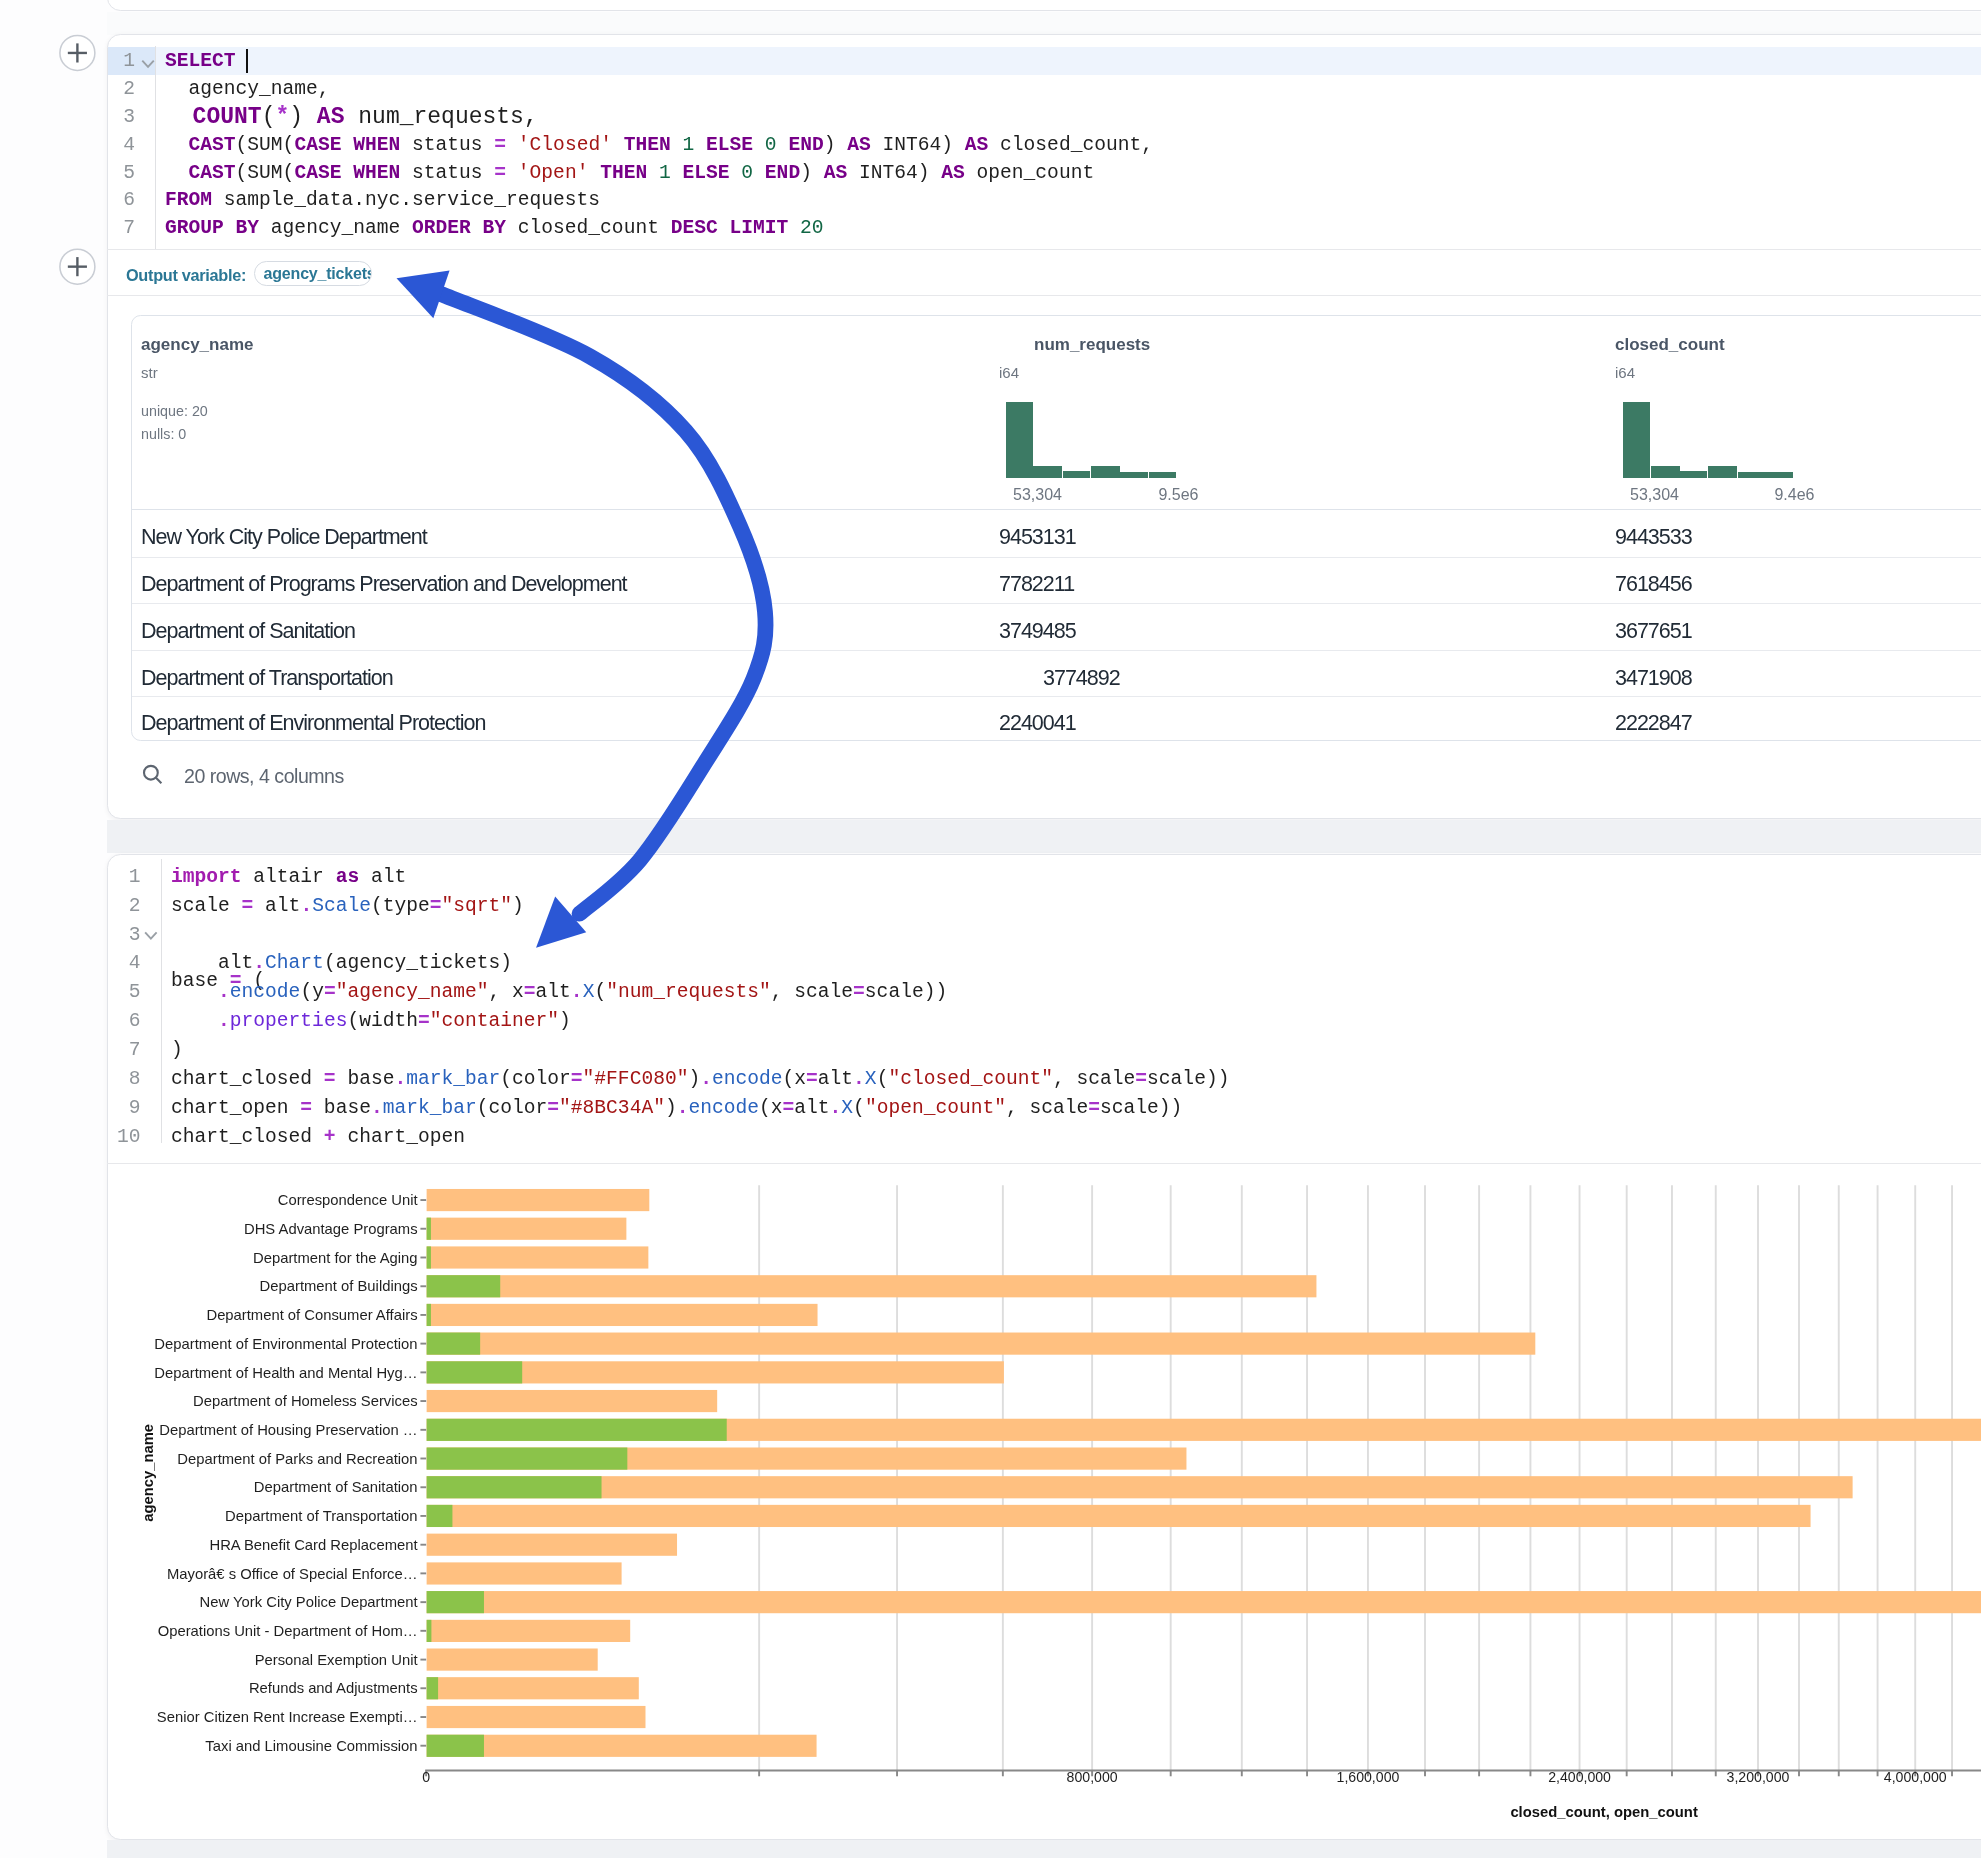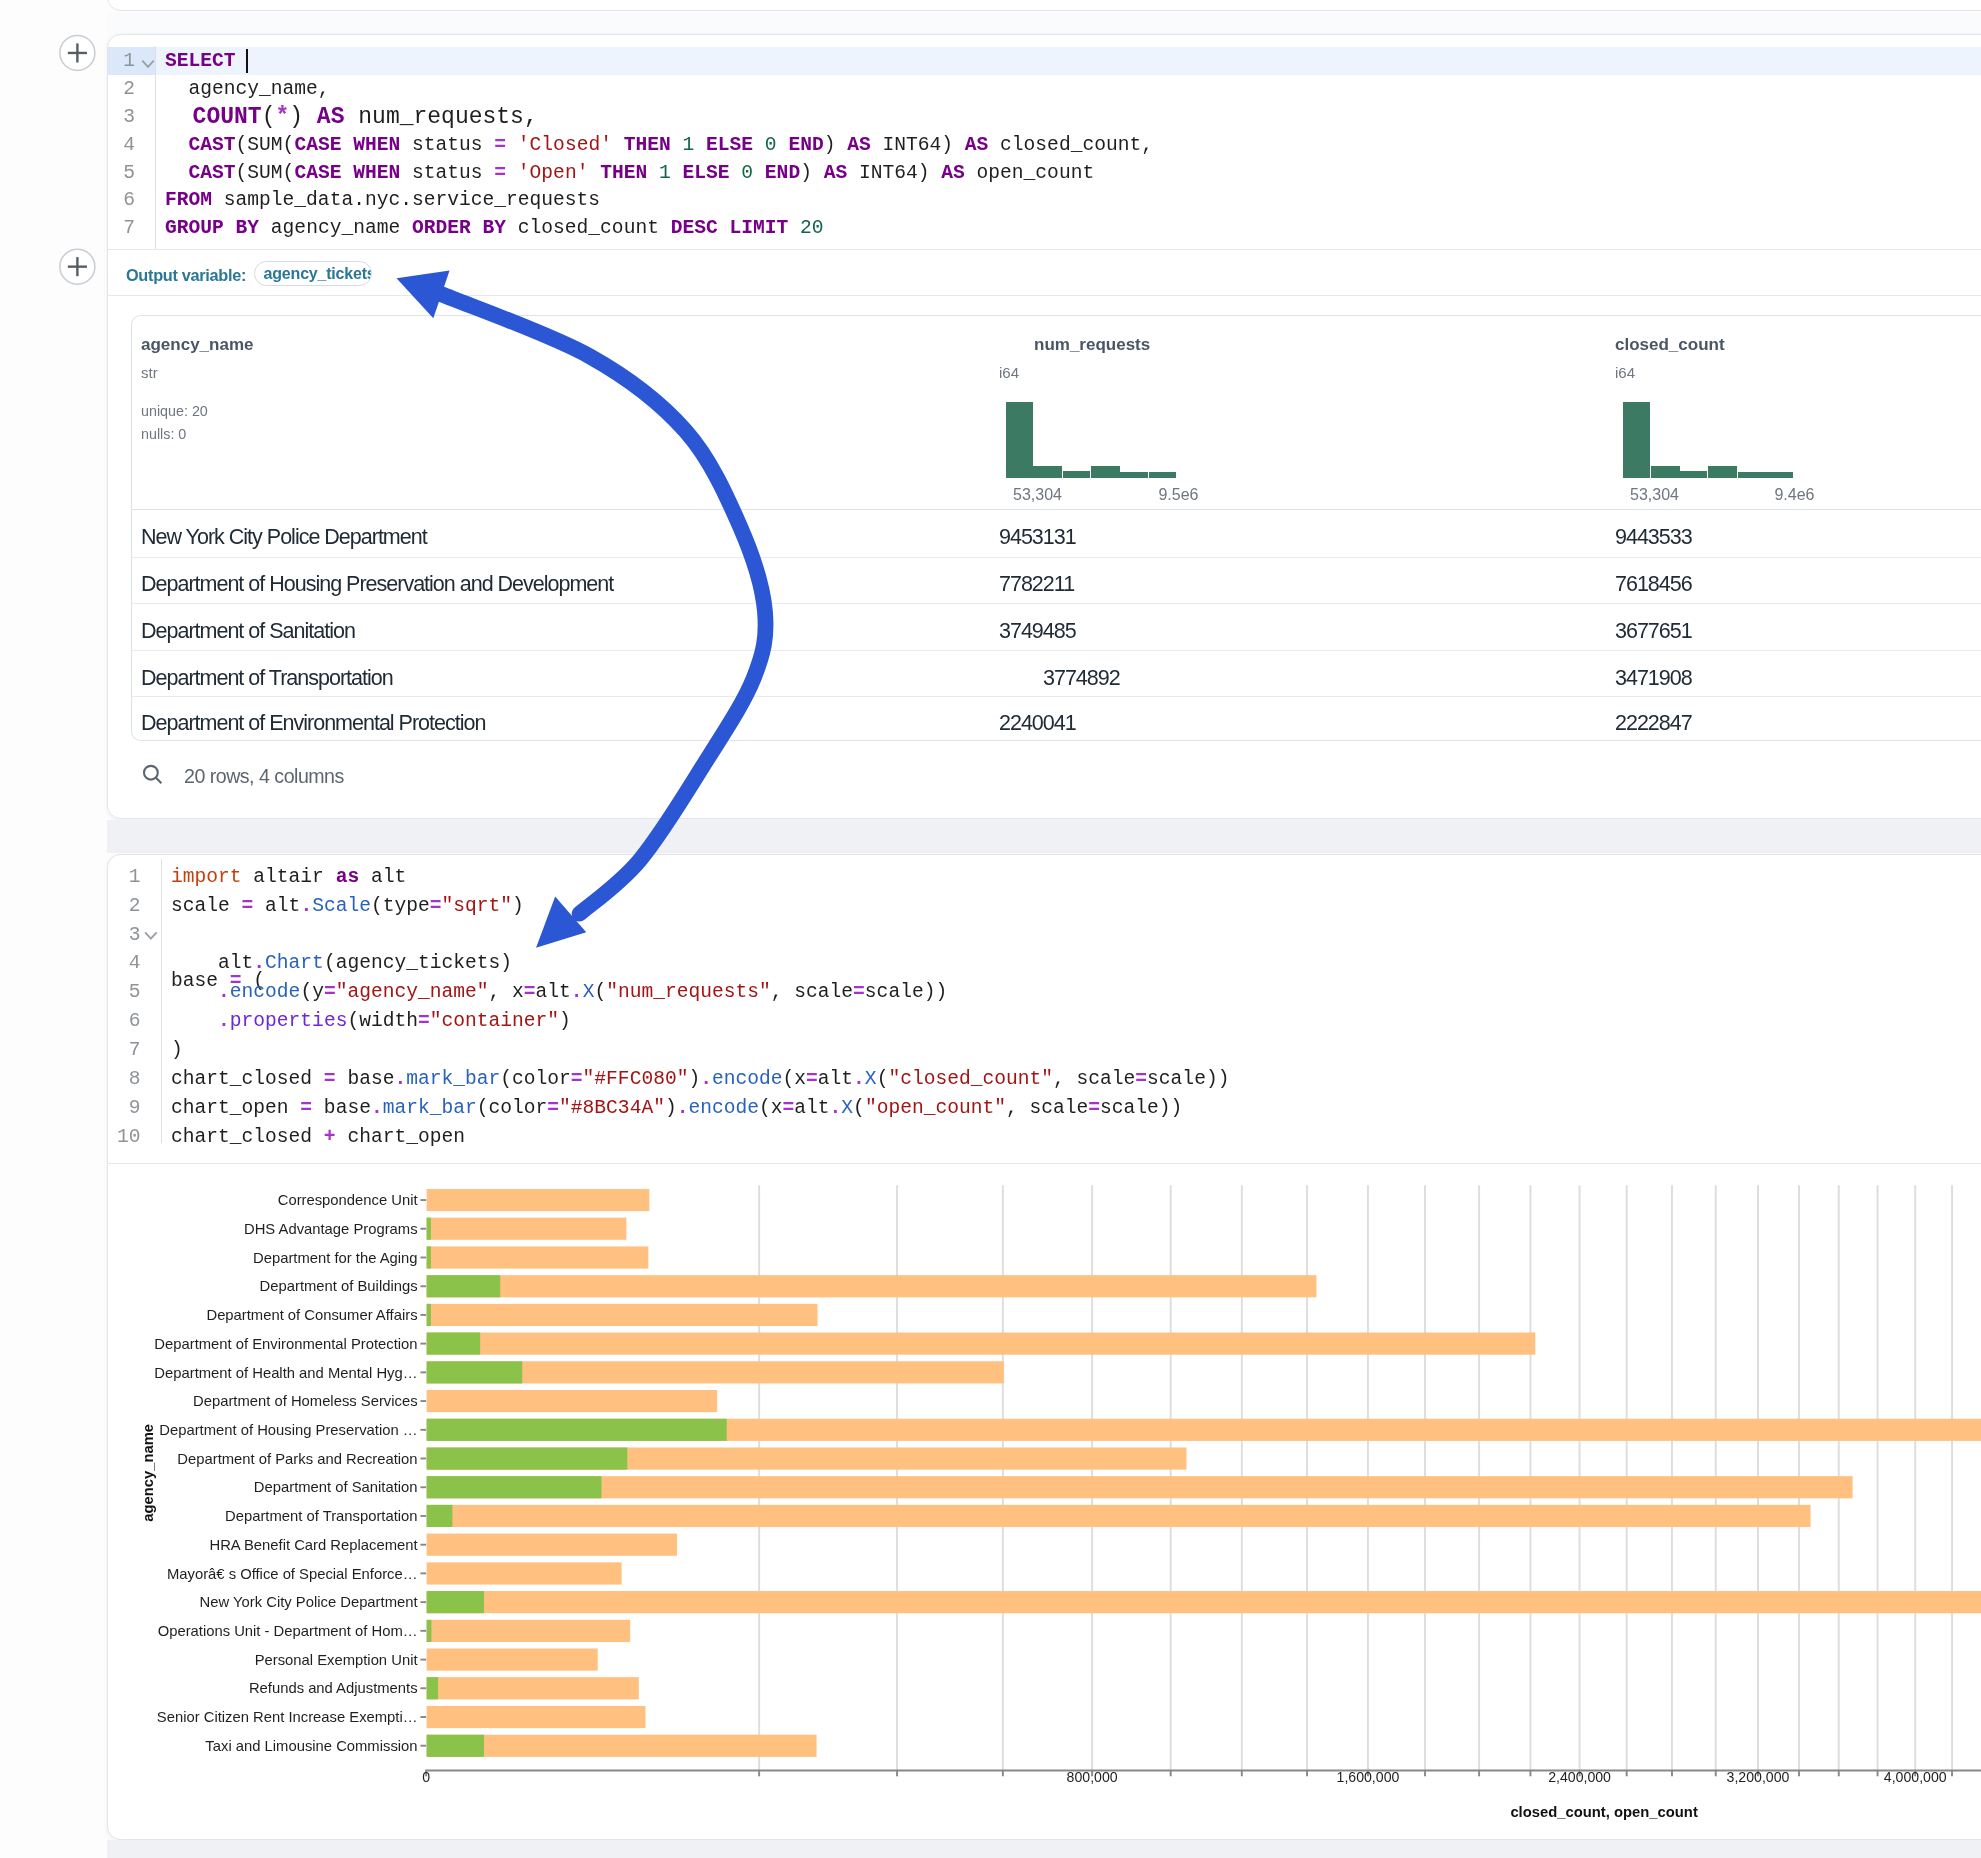--- a/index.html
+++ b/index.html
@@ -83,7 +83,7 @@
 <div class="rt" style="left:141px;top:524px;">New York City Police Department</div>
     <div class="rt" style="left:999px;top:524px;">9453131</div>
     <div class="rt" style="left:1615px;top:524px;">9443533</div>
-    <div class="rt" style="left:141px;top:571px;">Department of Housing Preservation and Development</div>
+    <div class="rt" style="left:141px;top:571px;">Department of Programs Preservation and Development</div>
     <div class="rt" style="left:999px;top:571px;">7782211</div>
     <div class="rt" style="left:1615px;top:571px;">7618456</div>
     <div class="rt" style="left:141px;top:618px;">Department of Sanitation</div>

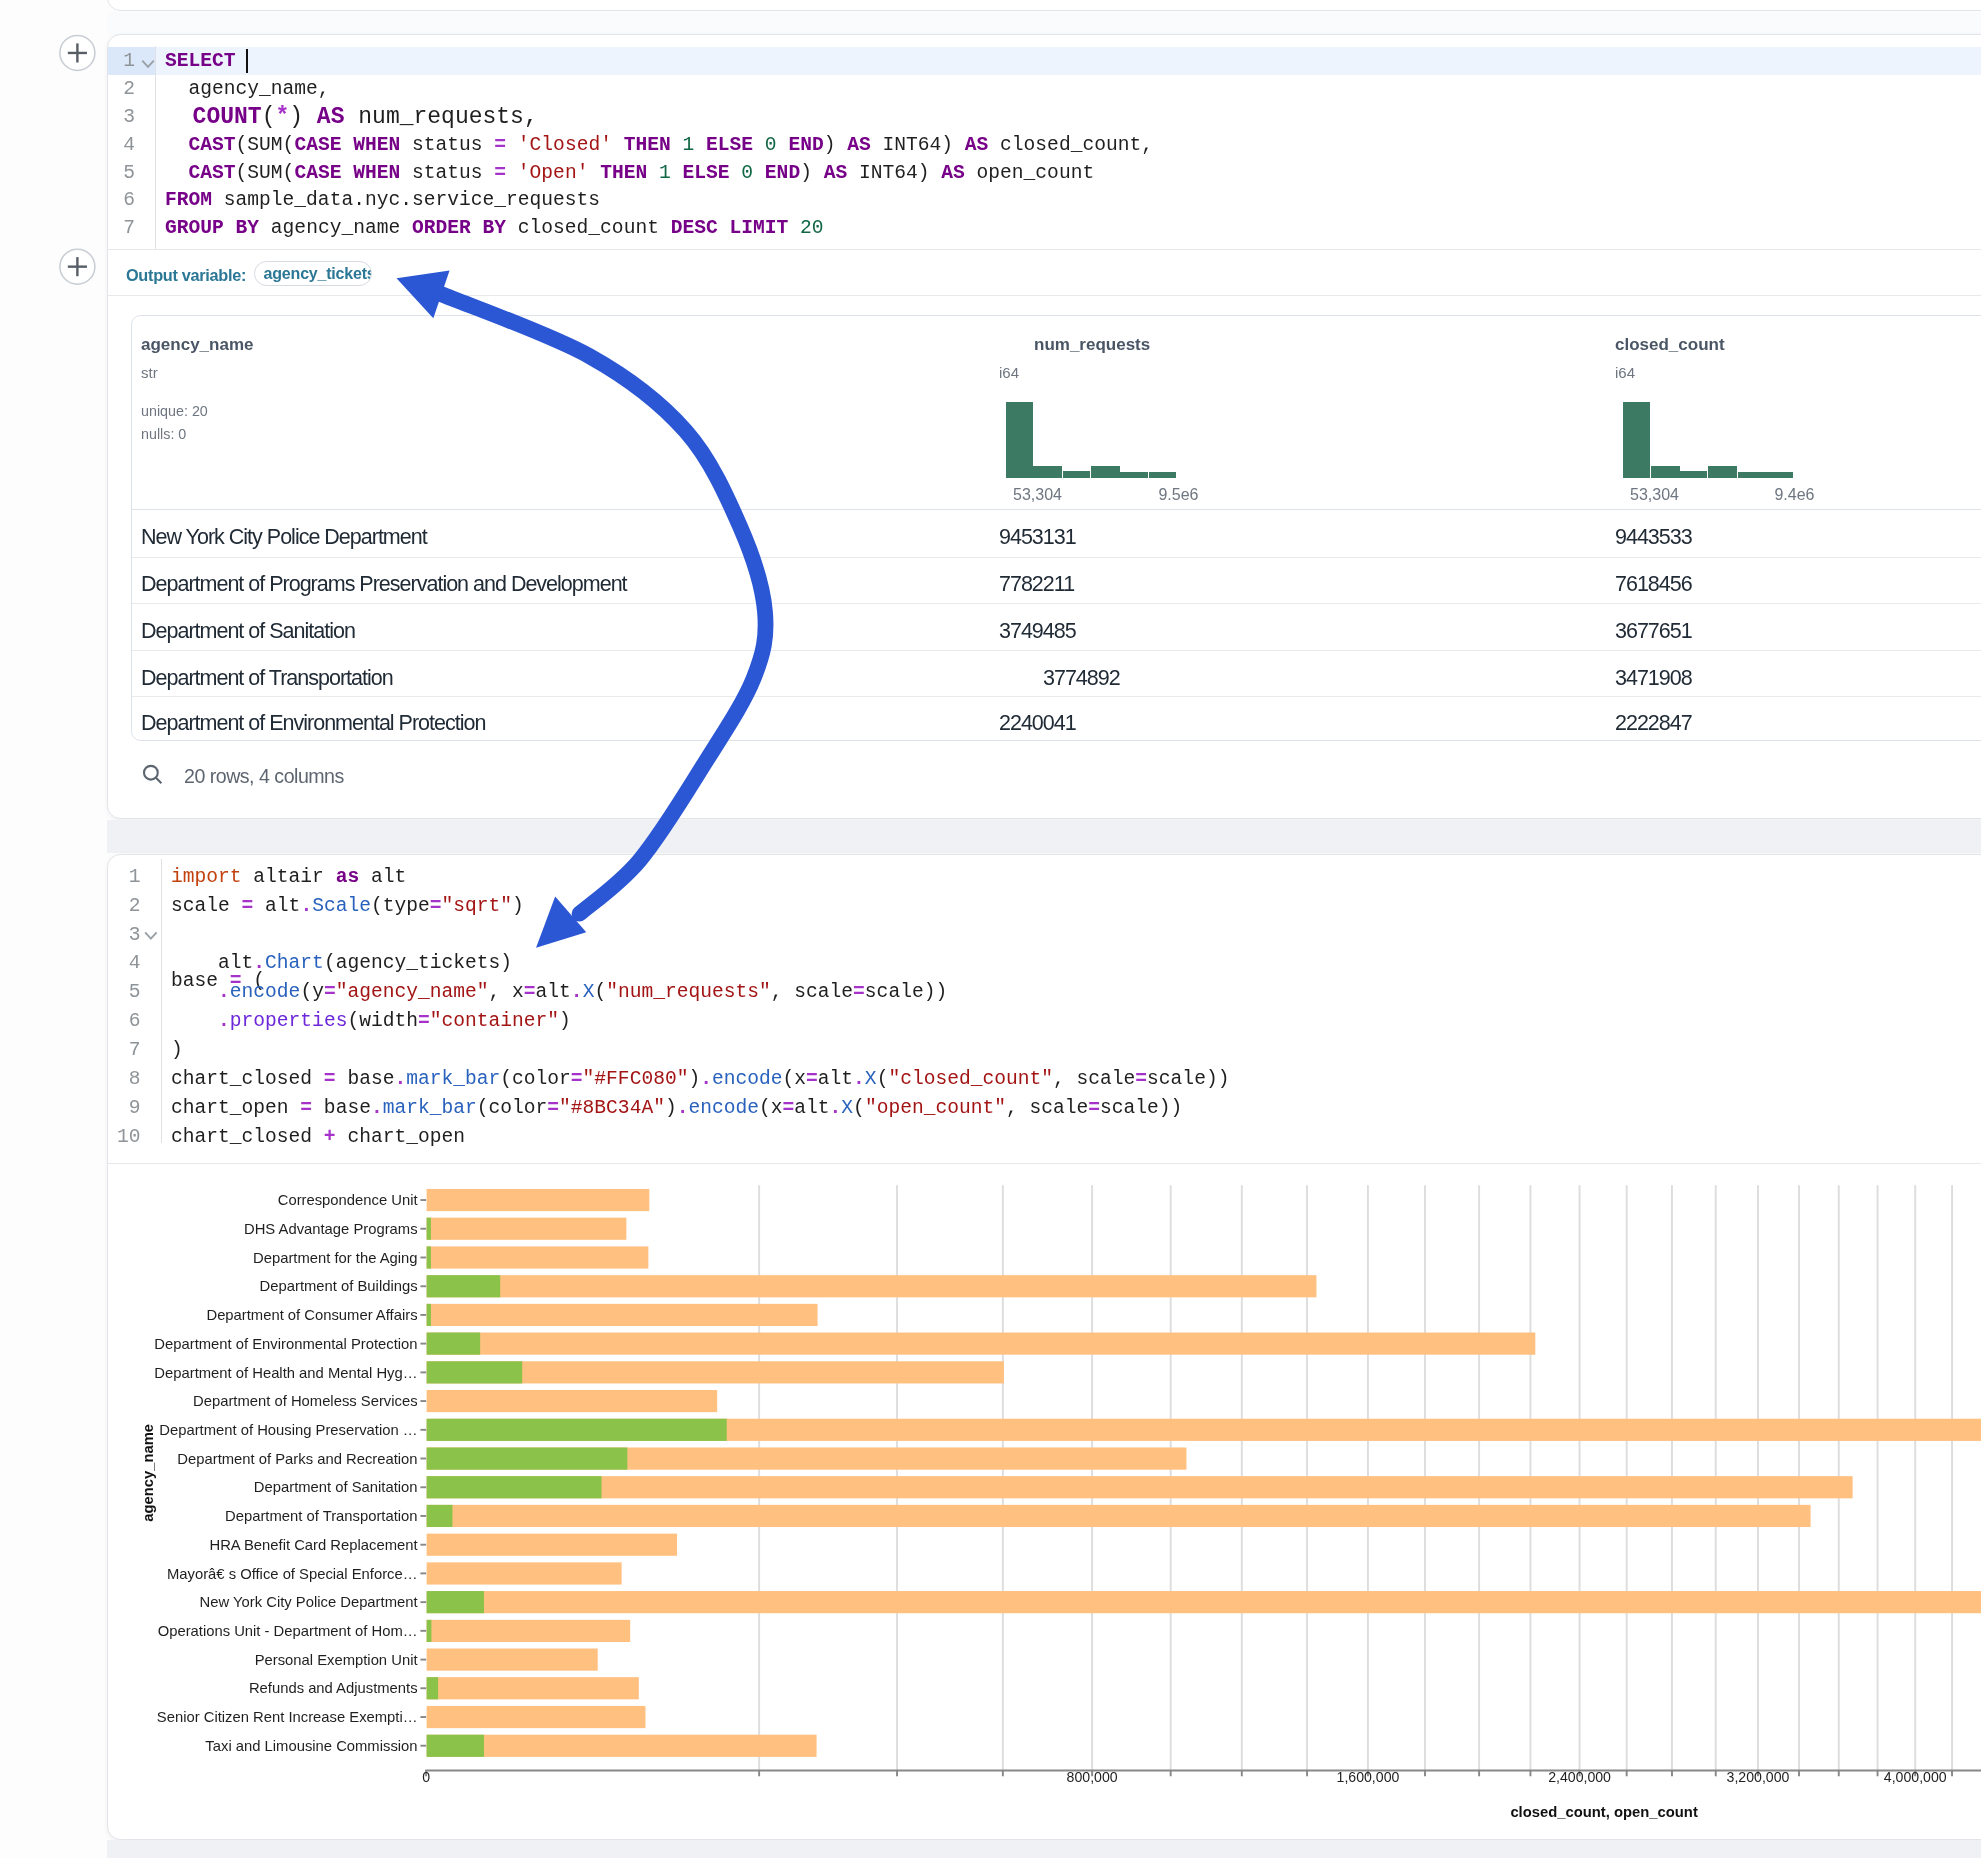--- a/index.html
+++ b/index.html
@@ -104,7 +104,7 @@
 <div style="position:absolute;left:107px;top:1840px;width:1874px;height:18px;background:#eff1f4;"></div>
 
 <div style="position:absolute;left:161px;top:859px;width:1px;height:284px;background:#e0e1e4;"></div>
-<div class="cl" style="left:171px;top:863px;height:29px;line-height:29px;font-size:19.6px;"><span style="color:#c2410c;font-weight:normal;">import</span> altair <span style="color:#770088;font-weight:bold;">as</span> alt</div>
+<div class="cl" style="left:171px;top:863px;height:29px;line-height:29px;font-size:19.6px;"><span style="color:#a21caf;font-weight:bold;">import</span> altair <span style="color:#770088;font-weight:bold;">as</span> alt</div>
 <div class="gn" style="left:108px;width:32.5px;top:863px;height:29px;line-height:29px;font-size:19.6px;">1</div>
 <div class="cl" style="left:171px;top:892px;height:29px;line-height:29px;font-size:19.6px;">scale <span style="color:#a633c9;font-weight:bold;">=</span> alt<span style="color:#a633c9;font-weight:bold;">.</span><span style="color:#2962bd;">Scale</span>(type<span style="color:#a633c9;font-weight:bold;">=</span><span style="color:#a31515;">"sqrt"</span>)</div>
 <div class="gn" style="left:108px;width:32.5px;top:892px;height:29px;line-height:29px;font-size:19.6px;">2</div>

